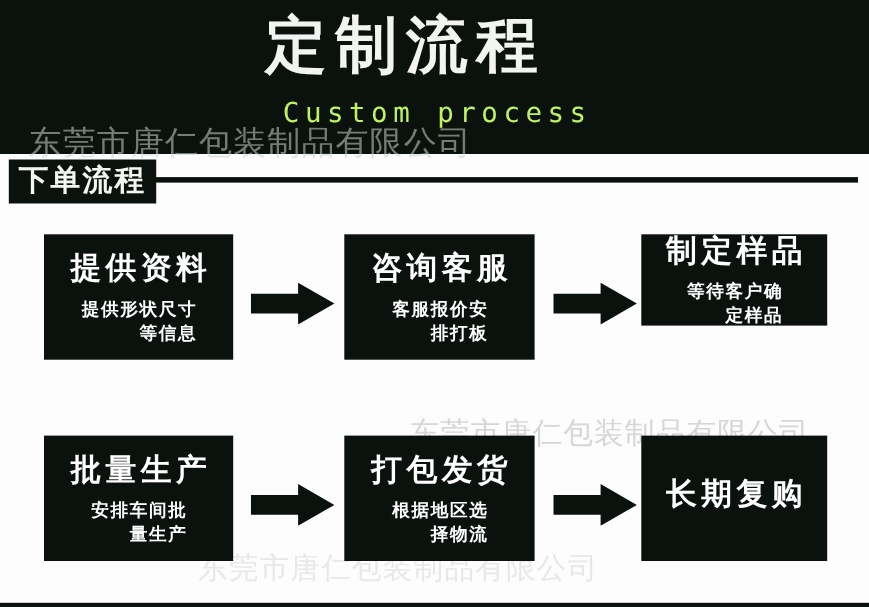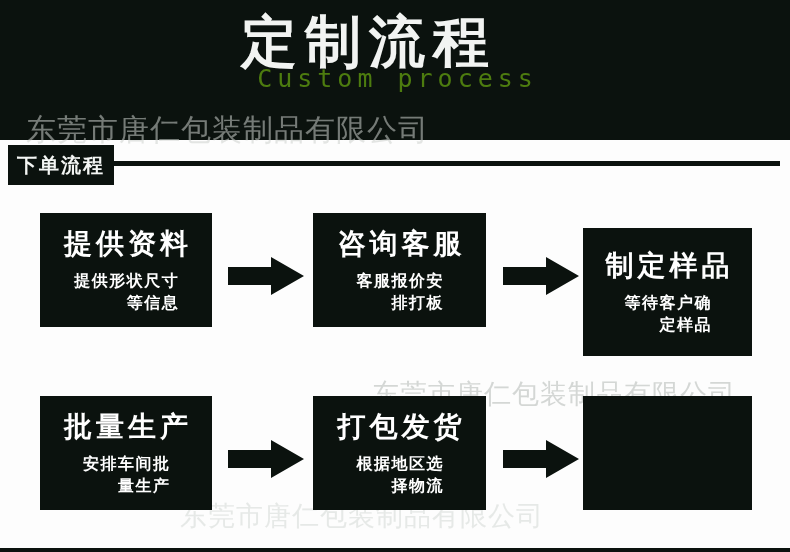--- a/index.html
+++ b/index.html
@@ -47,10 +47,10 @@
   .header-sub {
     position: absolute;
     left: 0;
-    top: 64px;
+    top: 88px;
     width: 790px;
     text-align: center;
-    color: #4d7c0f;
+    color: #bef264;
     font-family: "DejaVu Sans Mono", "Liberation Mono", monospace;
     font-size: 25px;
     font-weight: 400;

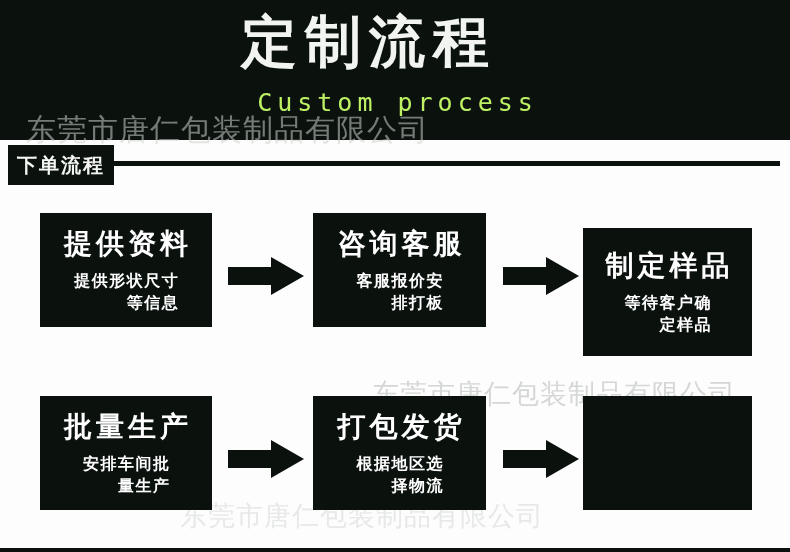--- a/index.html
+++ b/index.html
@@ -101,7 +101,7 @@
     background: #0b120e;
     color: #f4f6f4;
     font-family: "DejaVu Serif", "Liberation Serif", serif;
-    font-size: 20px;
+    font-size: 27px;
     font-weight: 700;
     line-height: 40px;
     letter-spacing: 2px;

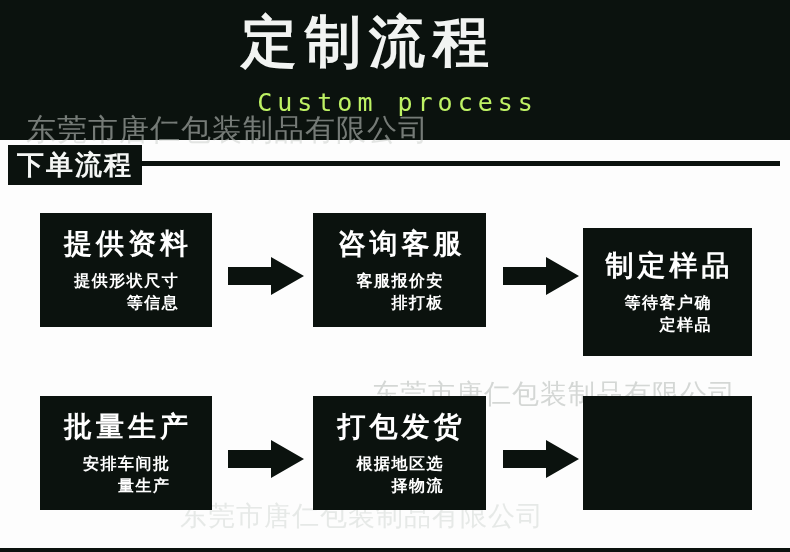--- a/index.html
+++ b/index.html
@@ -209,7 +209,7 @@
     </svg>
   </div>
 
-  <div class="flow-box" style="left:583px; top:228px; width:169px; height:128px;">
+  <div class="flow-box" style="left:583px; top:213px; width:169px; height:83px;">
     <div class="flow-title">制定样品</div>
     <div class="flow-desc">等待客户确
 定样品</div>

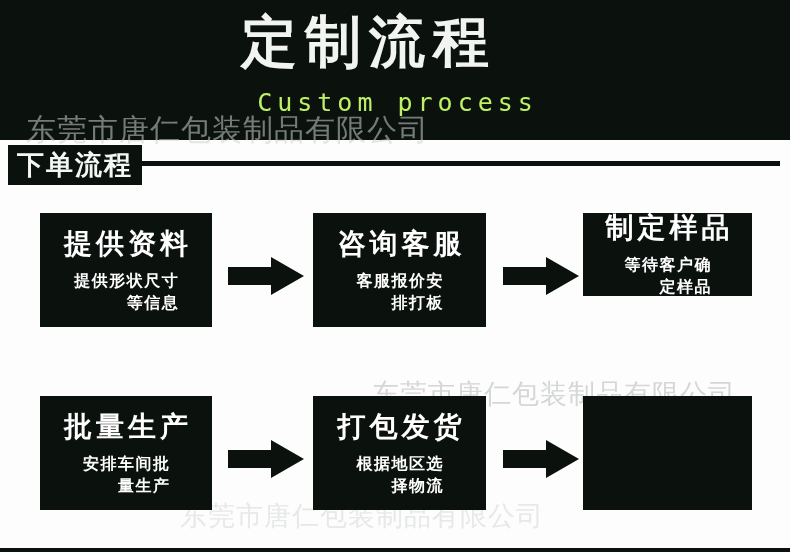--- a/index.html
+++ b/index.html
@@ -240,6 +240,7 @@
   </div>
 
   <div class="flow-box" style="left:583px; top:396px; width:169px; height:114px;">
+    <div class="flow-title">长期复购</div>
   </div>
 
   <div class="bottom-strip"></div>

